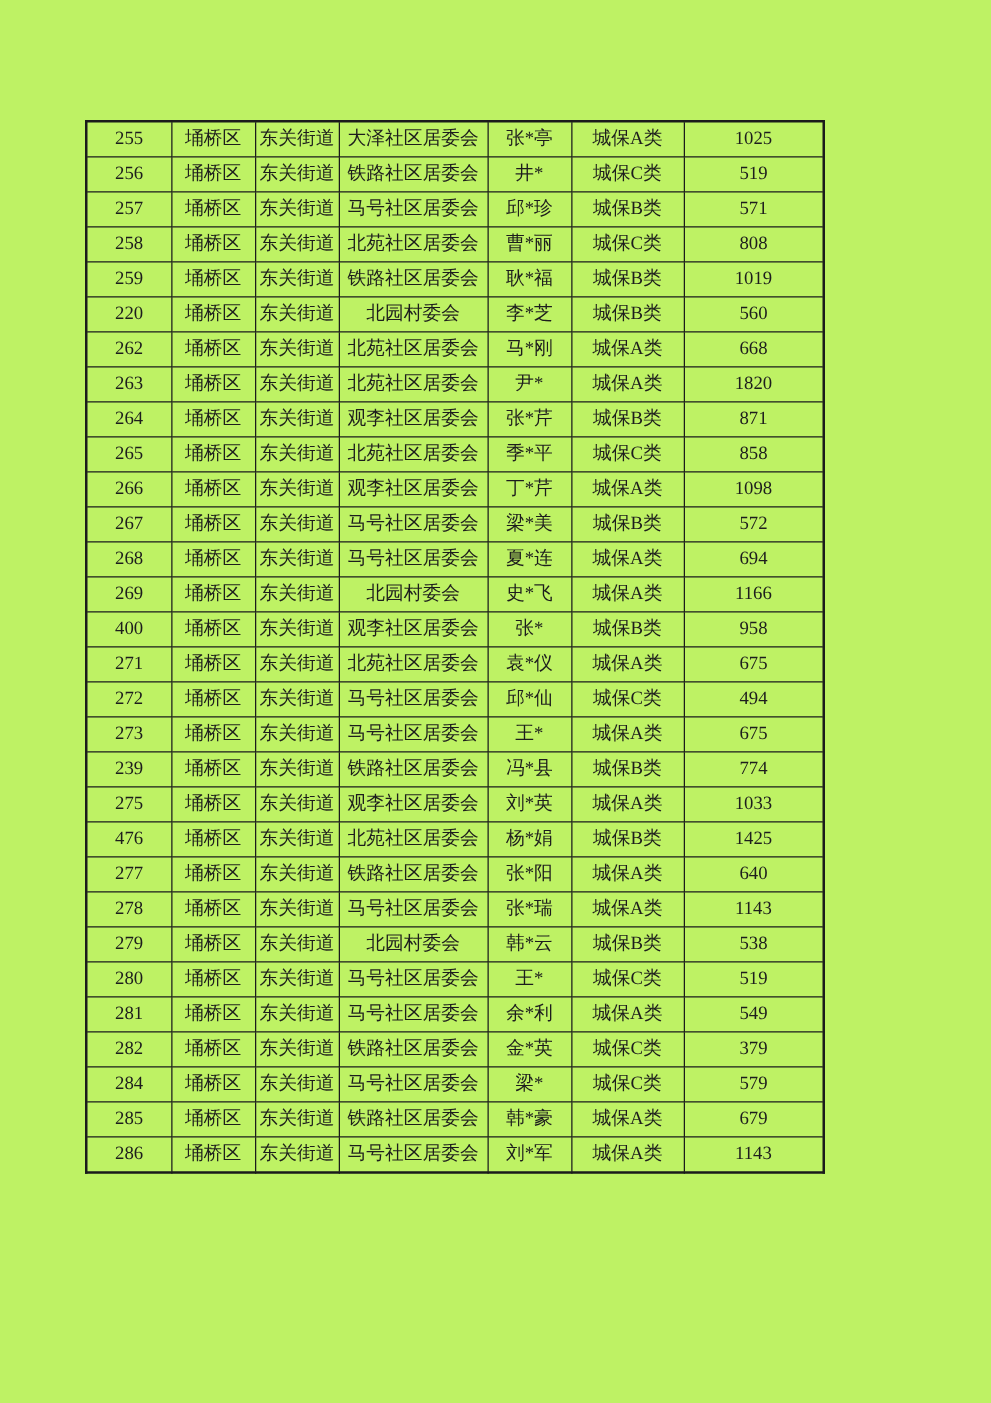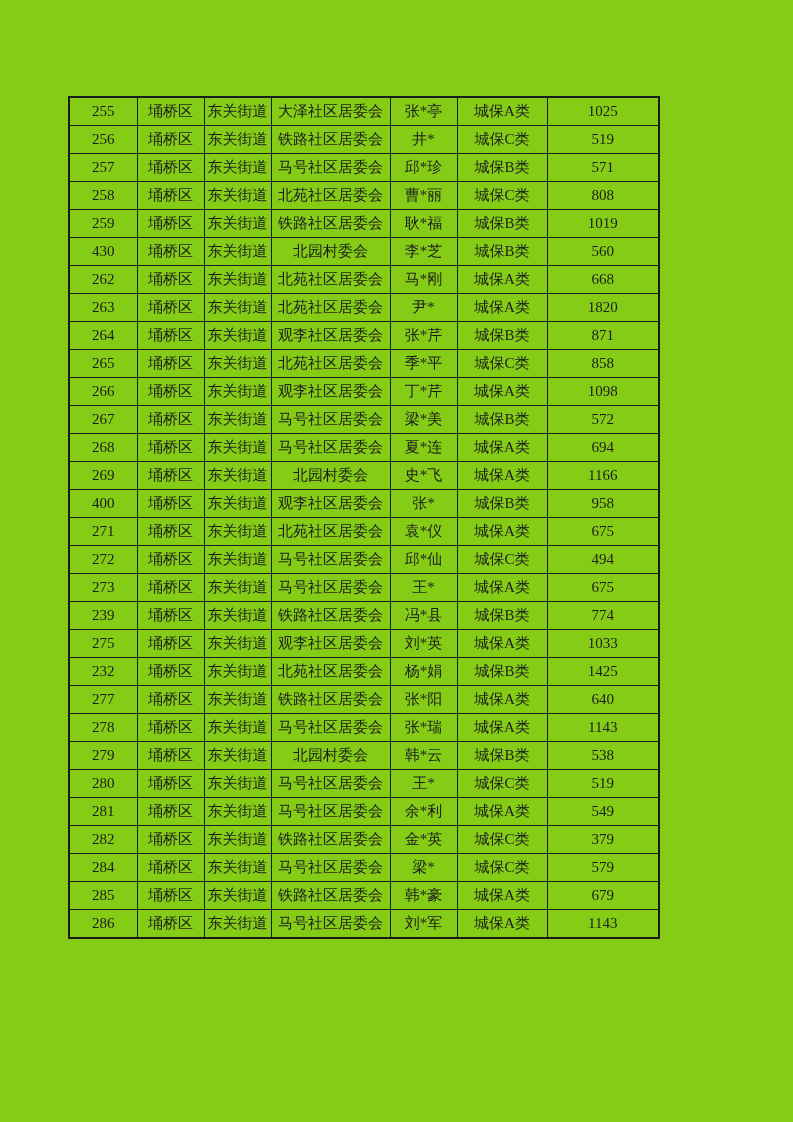--- a/index.html
+++ b/index.html
@@ -11,7 +11,7 @@
     position: relative;
     width: 793px;
     height: 1122px;
-    background: #84cc16;
+    background: #bef264;
     overflow: hidden;
     font-family: "Liberation Serif", "DejaVu Serif", serif;
   }

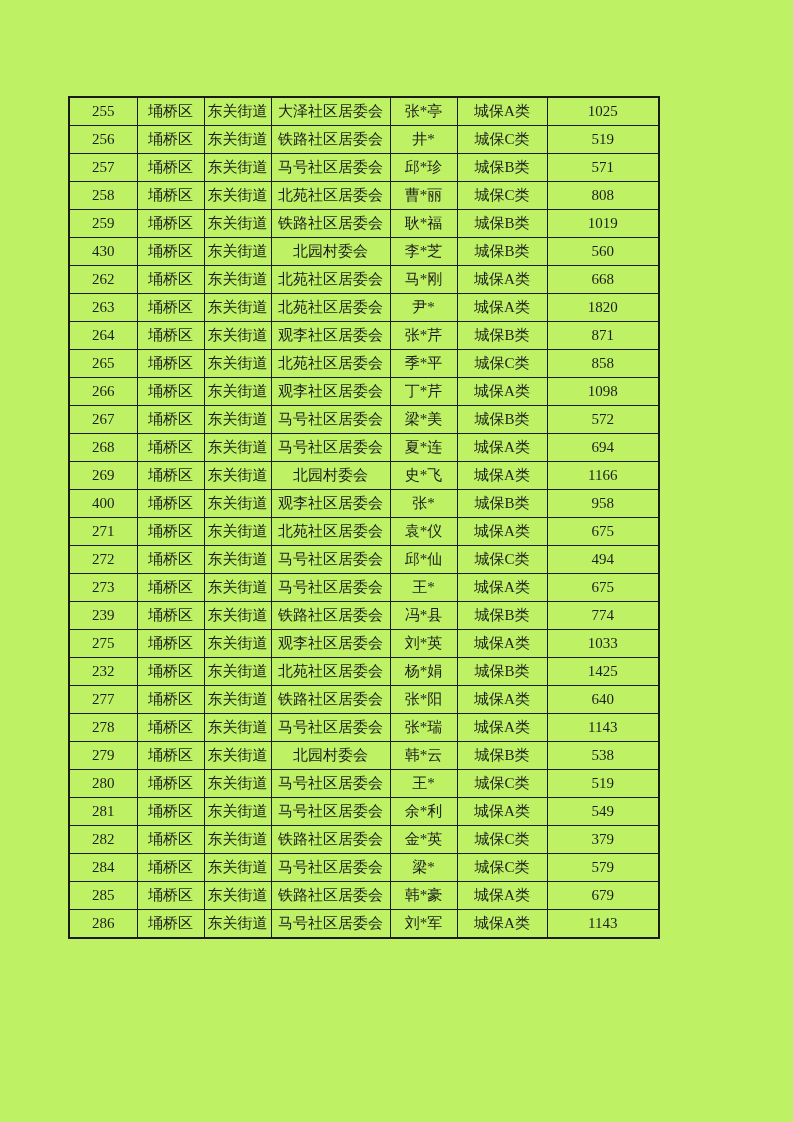--- a/index.html
+++ b/index.html
@@ -98,7 +98,7 @@
           <td>1019</td>
         </tr>
         <tr>
-          <td>430</td>
+          <td>220</td>
           <td>埇桥区</td>
           <td>东关街道</td>
           <td>北园村委会</td>

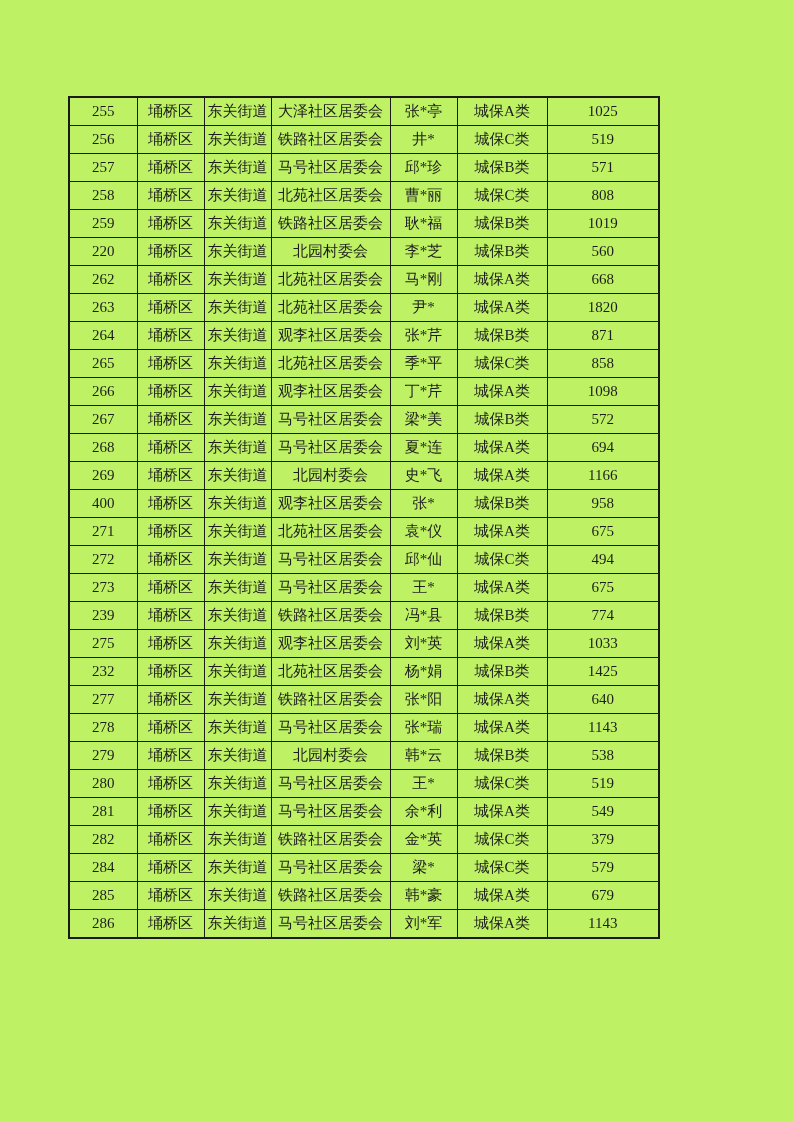--- a/index.html
+++ b/index.html
@@ -233,7 +233,7 @@
           <td>1033</td>
         </tr>
         <tr>
-          <td>232</td>
+          <td>476</td>
           <td>埇桥区</td>
           <td>东关街道</td>
           <td>北苑社区居委会</td>

